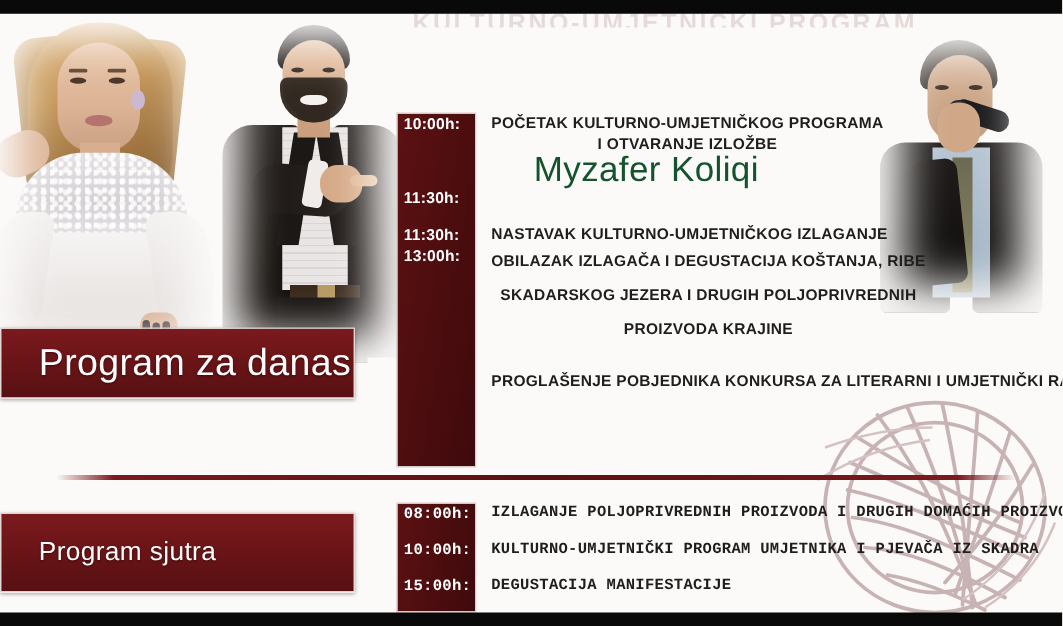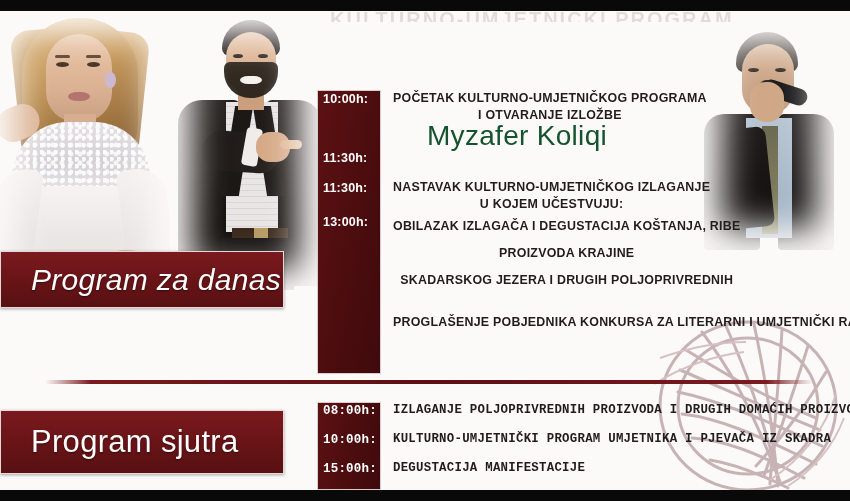--- a/index.html
+++ b/index.html
@@ -341,7 +341,6 @@
       <div class="time">11:30h:</div>
       <div class="desc">
         <span class="line">NASTAVAK KULTURNO-UMJETNIČKOG IZLAGANJE</span>
-        <span class="line">U KOJEM UČESTVUJU:</span>
       </div>
     </div>
 

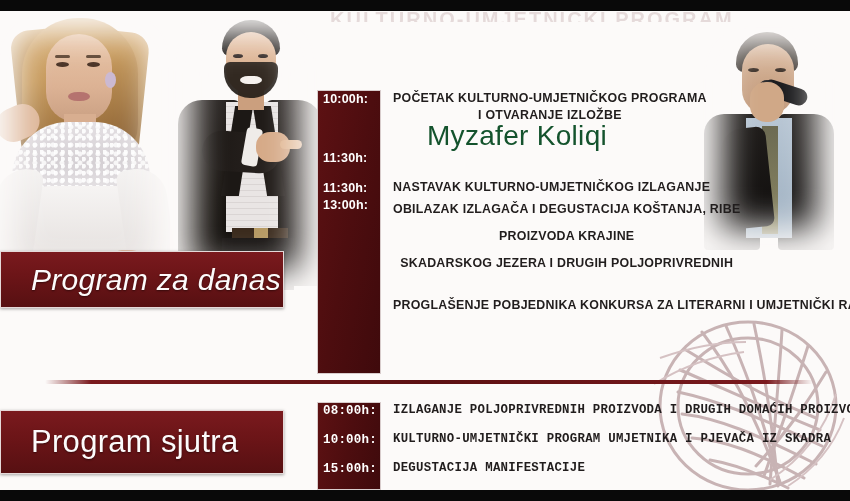--- a/index.html
+++ b/index.html
@@ -348,8 +348,8 @@
       <div class="time">13:00h:</div>
       <div class="desc" style="line-height:27px">
         <span class="line">OBILAZAK IZLAGAČA I DEGUSTACIJA KOŠTANJA, RIBE</span>
+        <span class="line">SKADARSKOG JEZERA I DRUGIH POLJOPRIVREDNIH</span>
         <span class="line">PROIZVODA KRAJINE</span>
-        <span class="line">SKADARSKOG JEZERA I DRUGIH POLJOPRIVREDNIH</span>
       </div>
     </div>
 

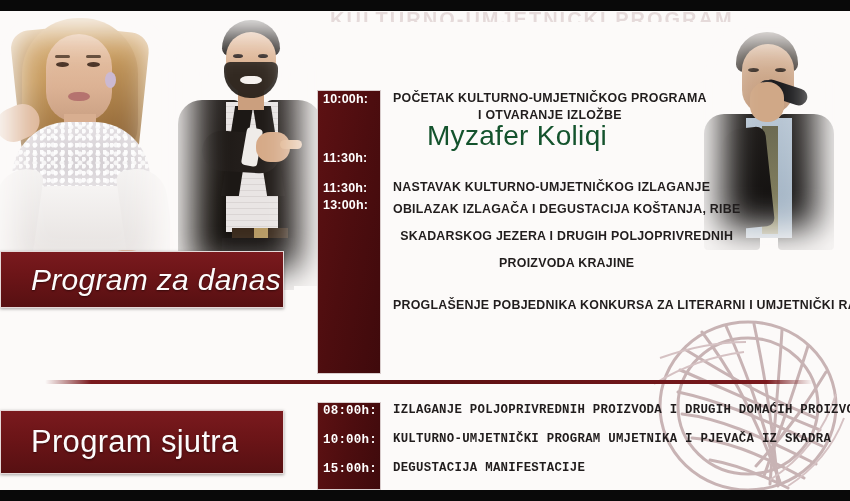--- a/index.html
+++ b/index.html
@@ -154,7 +154,7 @@
     letter-spacing:.3px;
     text-shadow:0 1px 2px rgba(0,0,0,.45);
   }
-  .banner-today{top:251px;width:282px;height:55px;font-style:italic;}
+  .banner-today{top:262px;width:282px;height:55px;}
   .banner-tomorrow{top:410px;width:282px;height:62px;}
   .banner-tomorrow span{font-size:31px;}
 

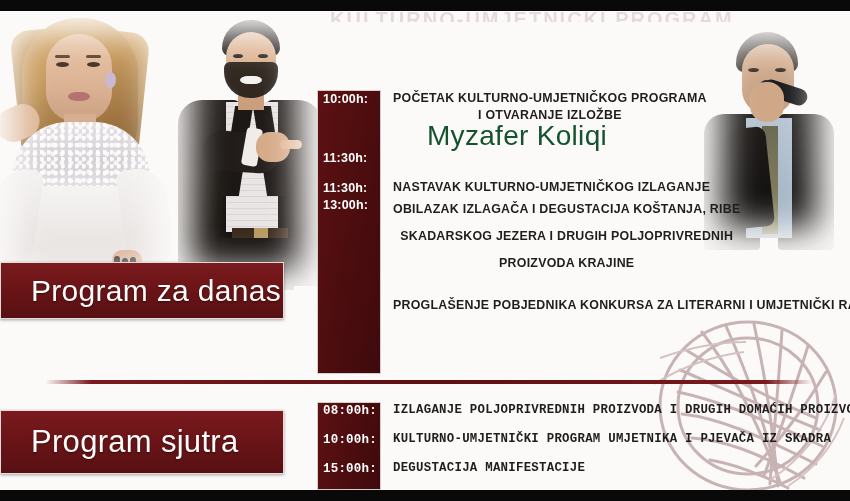--- a/index.html
+++ b/index.html
@@ -156,7 +156,7 @@
   }
   .banner-today{top:262px;width:282px;height:55px;}
   .banner-tomorrow{top:410px;width:282px;height:62px;}
-  .banner-tomorrow span{font-size:31px;}
+  .banner-tomorrow span{font-size:21px;}
 
   
   .time-col{

